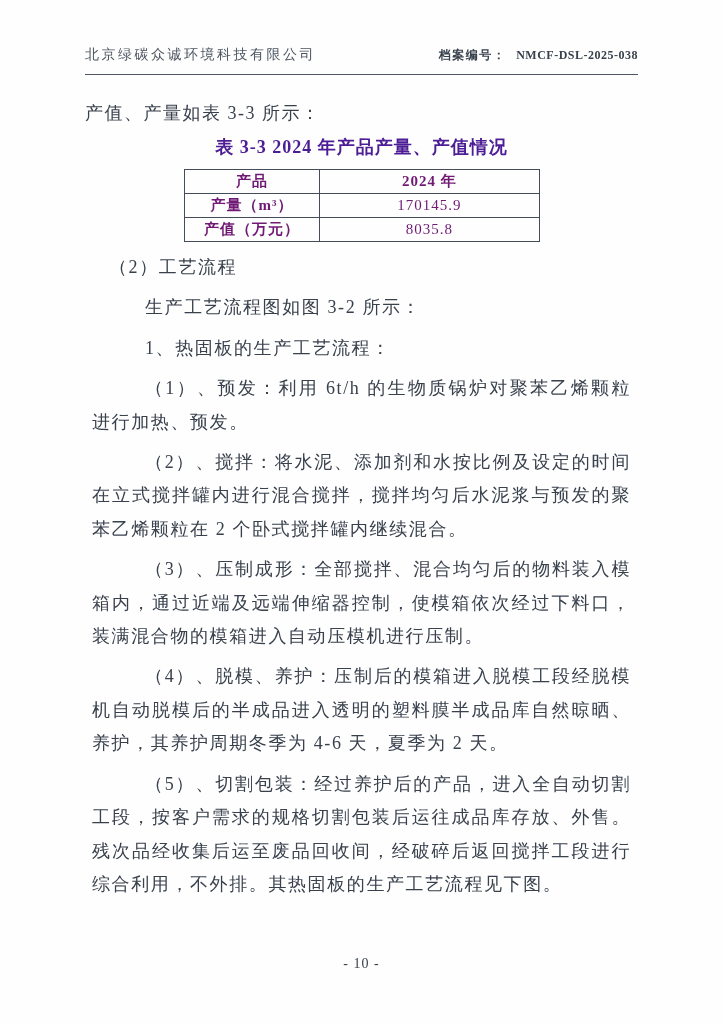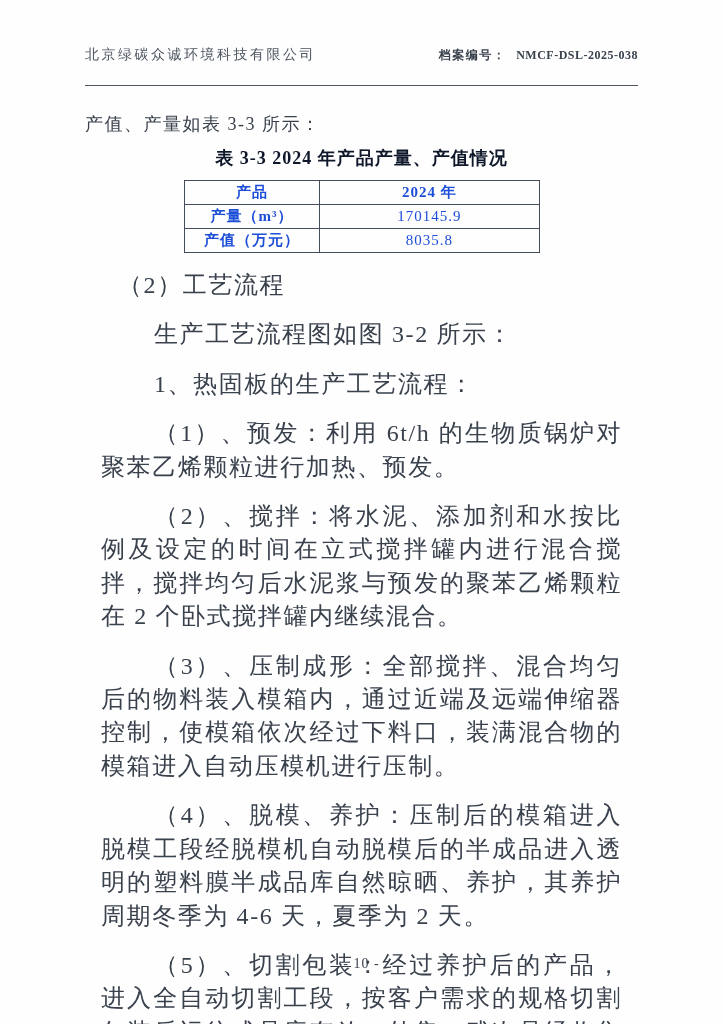--- a/index.html
+++ b/index.html
@@ -30,7 +30,7 @@
     justify-content: space-between;
     align-items: baseline;
     border-bottom: 1.5px solid #4d5662;
-    padding-bottom: 21px;
+    padding-bottom: 10px;
   }
   .company-name {
     font-size: 14px;

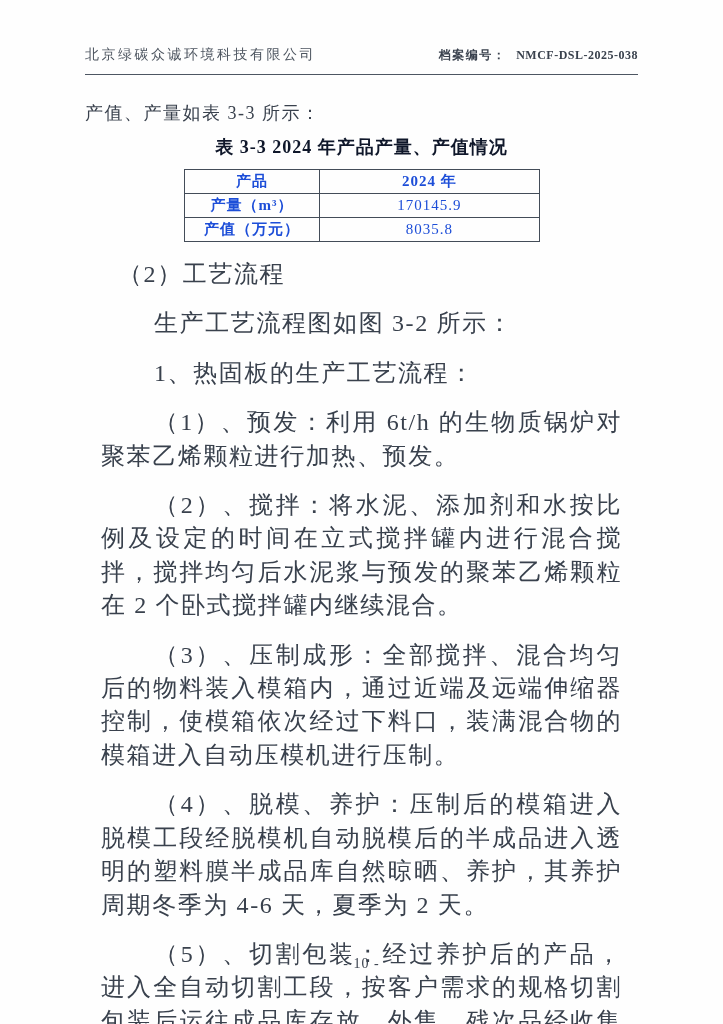--- a/index.html
+++ b/index.html
@@ -63,7 +63,7 @@
     text-align: center;
     letter-spacing: 1px;
     line-height: 30px;
-    color: #0f172a;
+    color: #4c1d95;
   }
   table.data-table {
     margin-top: 7px;

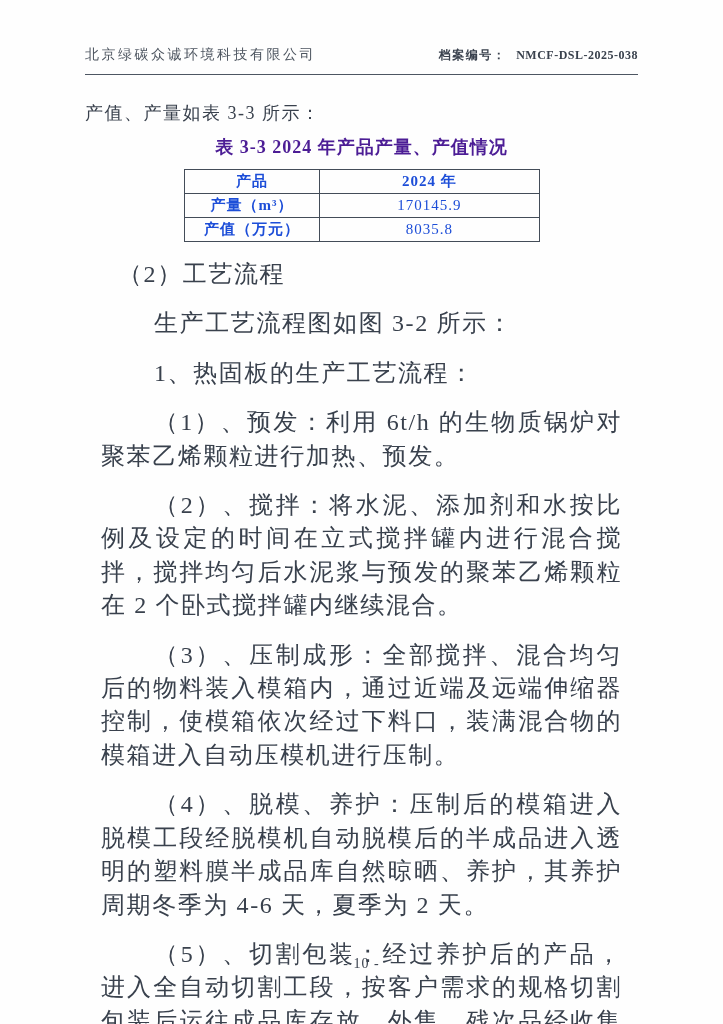--- a/index.html
+++ b/index.html
@@ -71,7 +71,7 @@
     width: 356px;
     border-collapse: collapse;
     font-size: 15px;
-    color: #1d4ed8;
+    color: #701a75;
   }
   table.data-table td, table.data-table th {
     border: 1px solid #434c58;

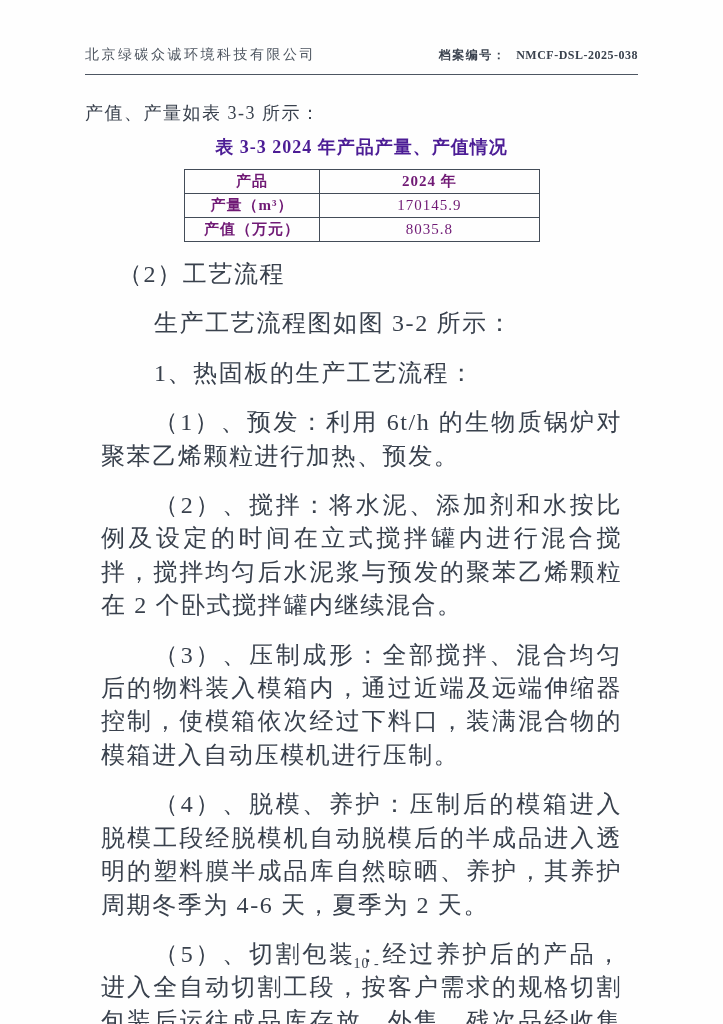--- a/index.html
+++ b/index.html
@@ -90,8 +90,8 @@
     margin-top: 9px;
   }
   .para {
-    margin: 16px;
-    font-size: 24px;
+    margin: 7px;
+    font-size: 18px;
     line-height: 33.4px;
     letter-spacing: 1.6px;
     text-align: justify;

